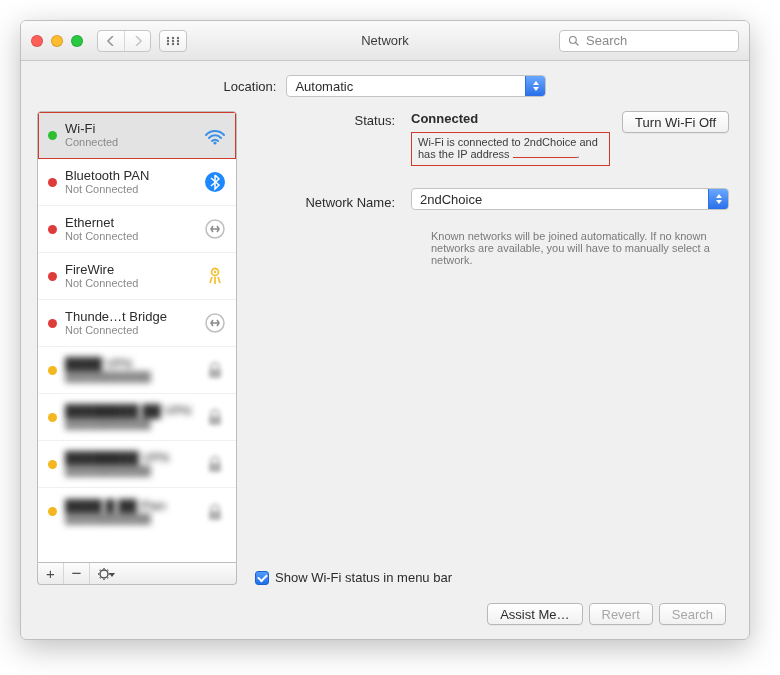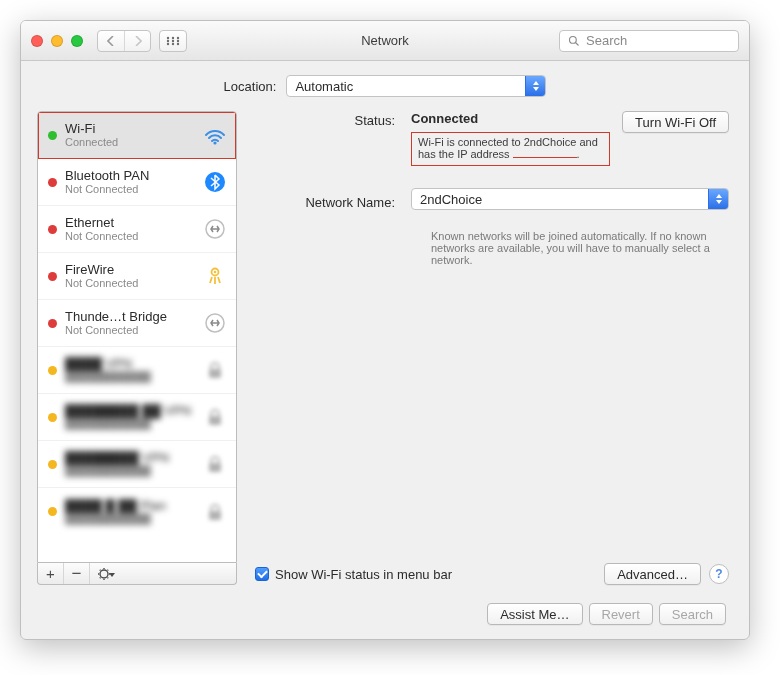--- a/index.html
+++ b/index.html
@@ -367,10 +367,6 @@
             <span class="box"></span>
             <span>Show Wi-Fi status in menu bar</span>
           </div>
-          <div style="margin-left:auto; display:flex; align-items:center; gap:8px;">
-            <div class="btn-prim">Advanced…</div>
-            <div class="help">?</div>
-          </div>
         </div>
 
       </div>

